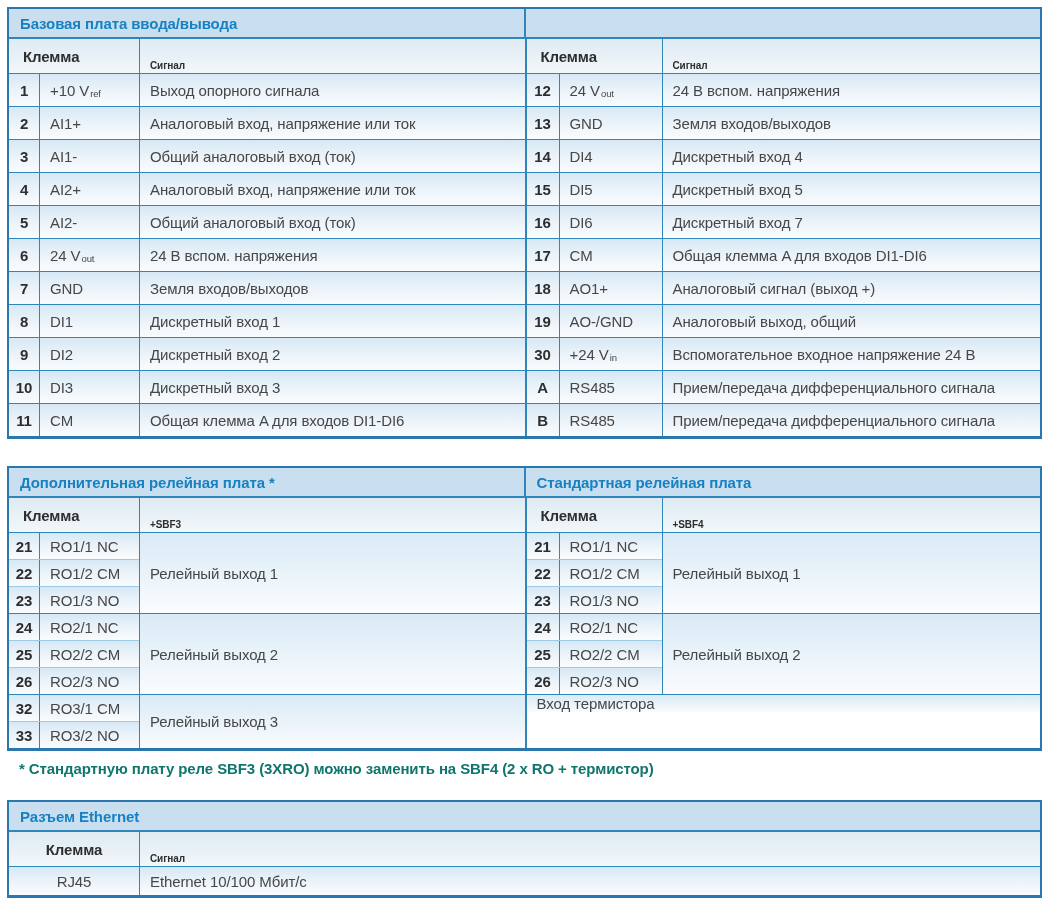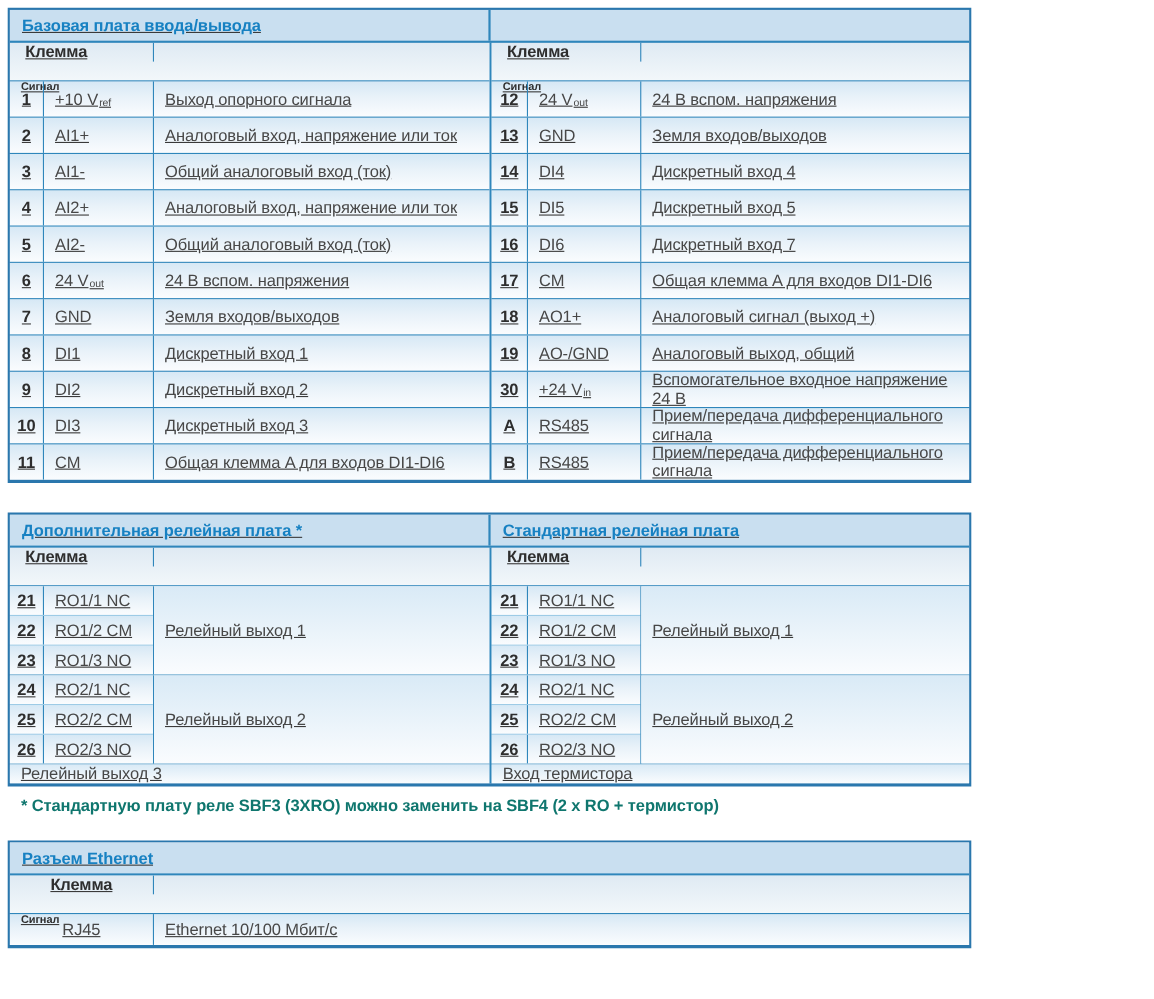--- a/index.html
+++ b/index.html
@@ -11,7 +11,7 @@
   .page{padding:7px;box-sizing:border-box;}
 
   
-  .tbl{width:876px;border:2px solid #2a77ad;border-bottom-width:3px;box-sizing:border-box;background:#fff;text-decoration:underline;}
+  .tbl{width:1035px;border:2px solid #2a77ad;border-bottom-width:3px;box-sizing:border-box;background:#fff;}
   .titlebar{display:flex;height:28px;background:#c9dff0;border-bottom:2px solid #2f86bb;}
   .t-cell{flex:1;display:flex;align-items:center;padding-left:11px;font-weight:bold;font-size:15px;color:#1781c2;box-sizing:border-box;}
   .t-cell + .t-cell{border-left:2px solid #2f86bb;}

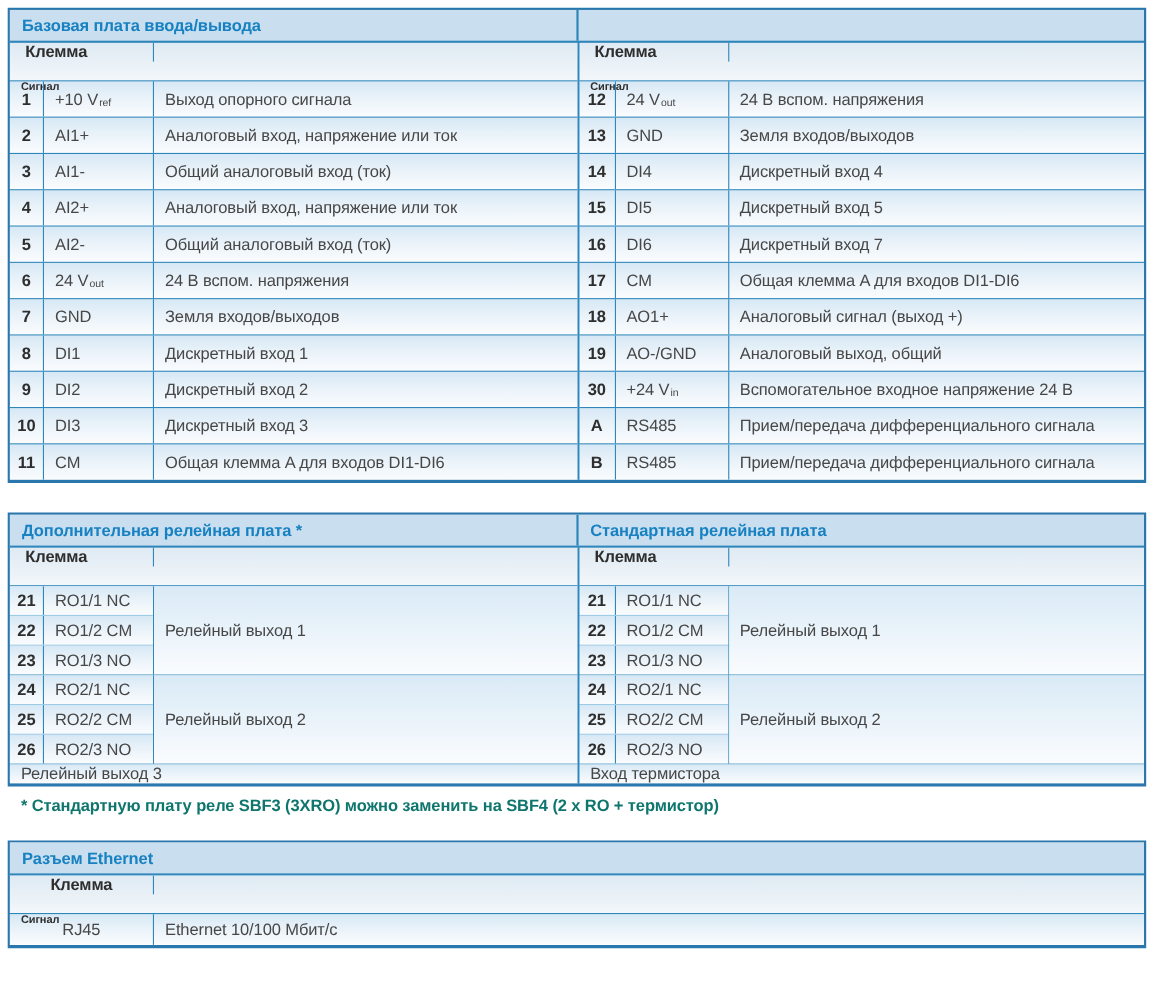--- a/index.html
+++ b/index.html
@@ -20,7 +20,7 @@
   .half{width:50%;box-sizing:border-box;min-width:0;}
   .half + .half{border-left:2px solid #2f86bb;}
 
-  .hdr{display:flex;height:34px;background:linear-gradient(180deg,#dfeaf3 0%,#f2f7fa 100%);flex-direction:column;}
+  .hdr{display:flex;height:34px;background:linear-gradient(180deg,#dfeaf3 0%,#f2f7fa 100%);}
   .h-term{display:flex;align-items:center;padding-left:14px;font-weight:bold;font-size:15px;color:#2e2e2e;border-right:1px solid #2f86bb;box-sizing:border-box;}
   .h-sig{flex:1;display:flex;align-items:center;padding-left:10px;font-weight:bold;font-size:10px;color:#2e2e2e;margin-top:18px;}
   .half-l .h-term{width:131px;}

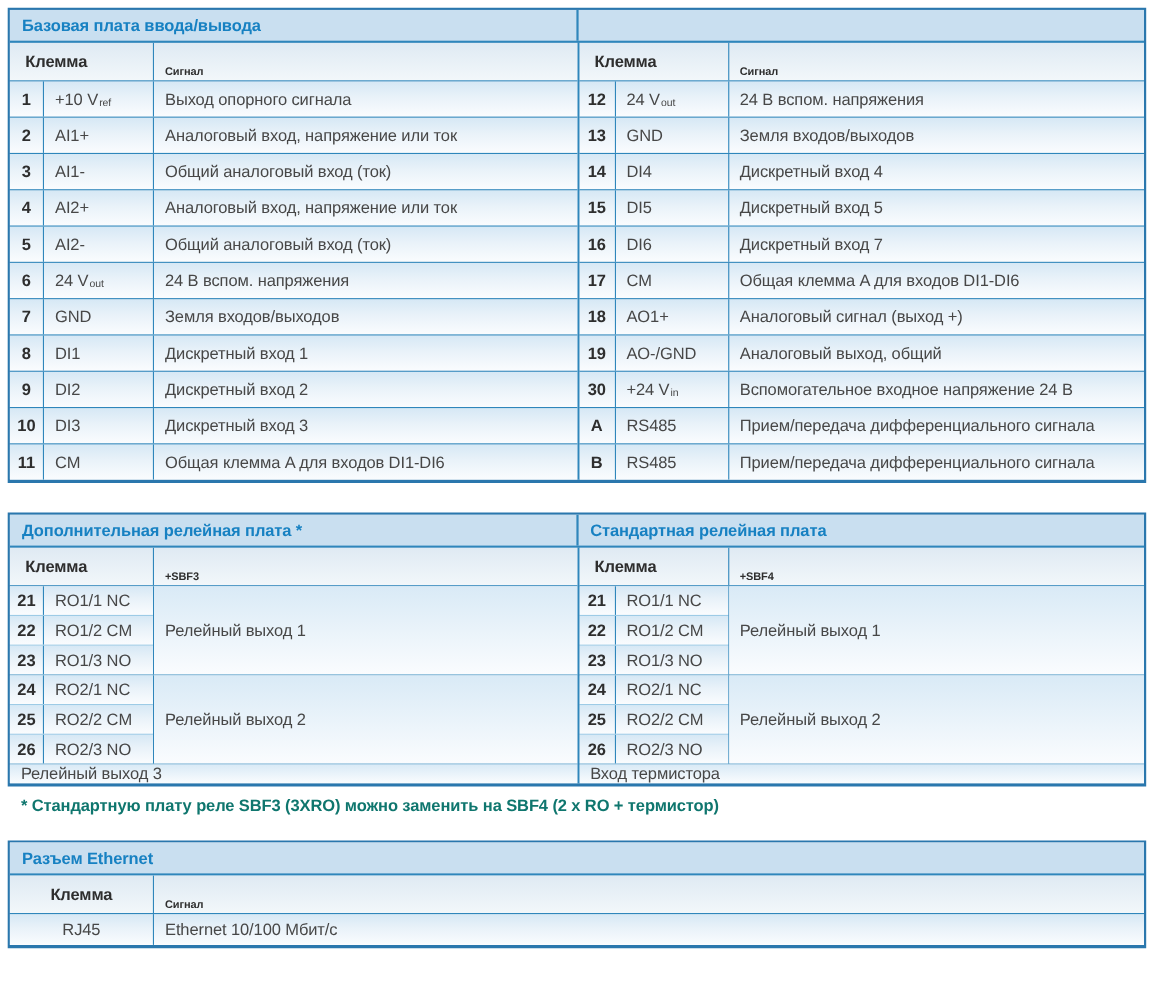--- a/index.html
+++ b/index.html
@@ -313,6 +313,16 @@
           <div class="g-sig">Релейный выход 2</div>
         </div>
         <div class="group">
+          <div class="g-left">
+            <div class="g-row rowgrad">
+                <div class="c-num">32</div>
+                <div class="c-name">RO3/1 CM</div>
+              </div>
+            <div class="g-row rowgrad">
+                <div class="c-num">33</div>
+                <div class="c-name">RO3/2 NO</div>
+              </div>
+          </div>
           <div class="g-sig">Релейный выход 3</div>
         </div>
       </div>

